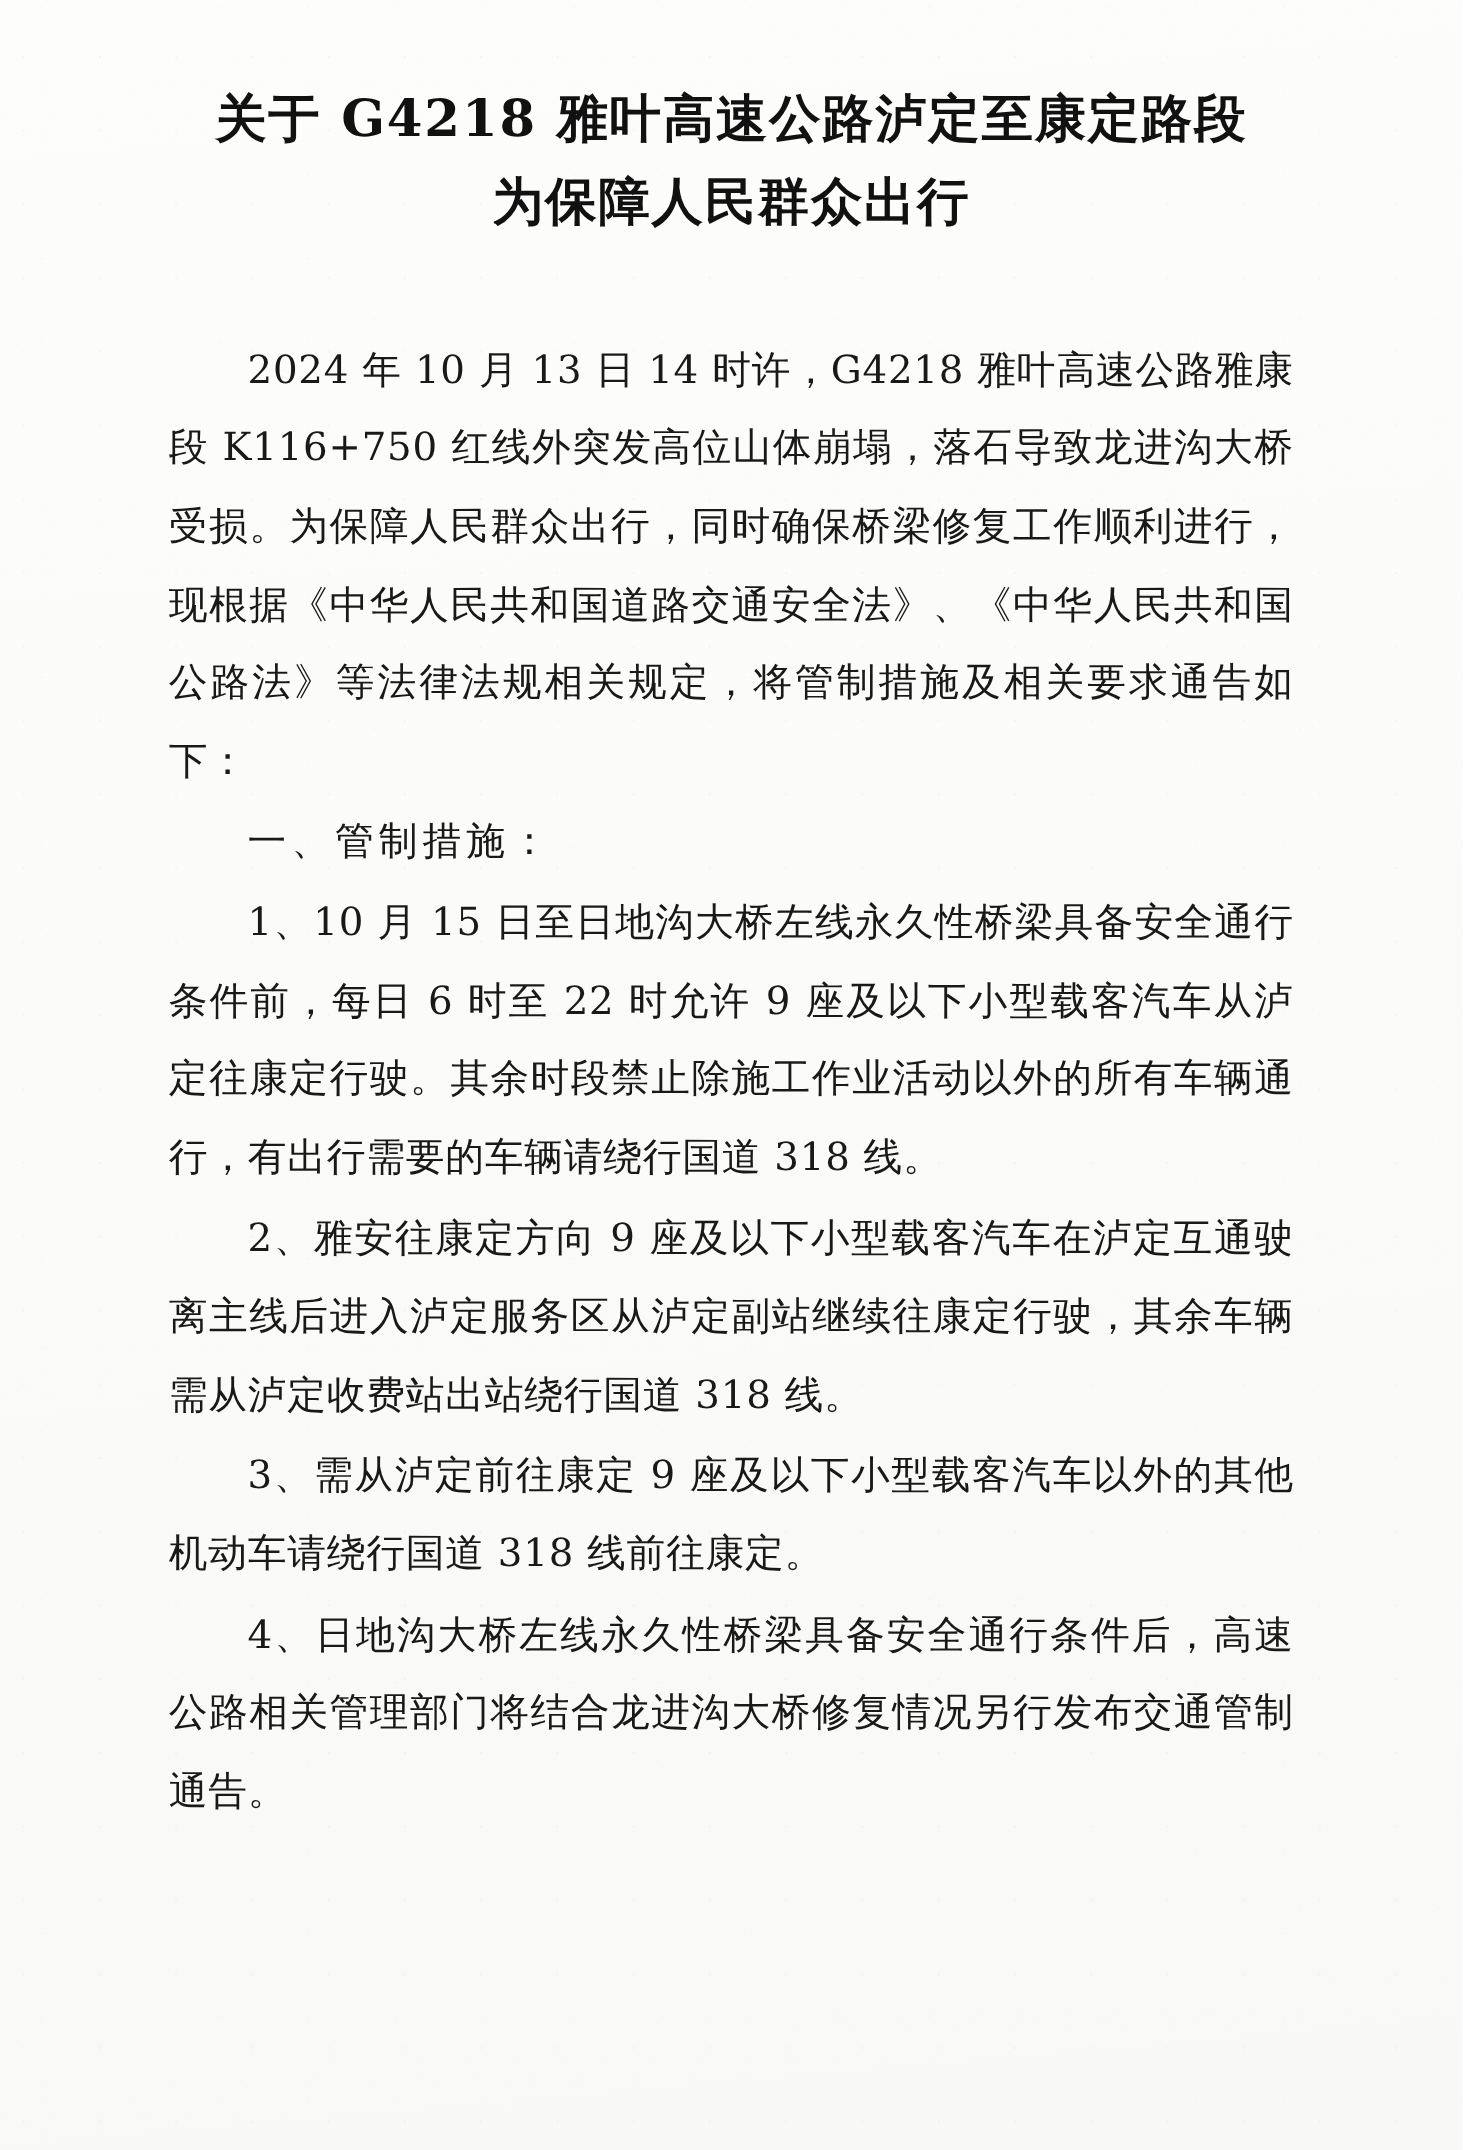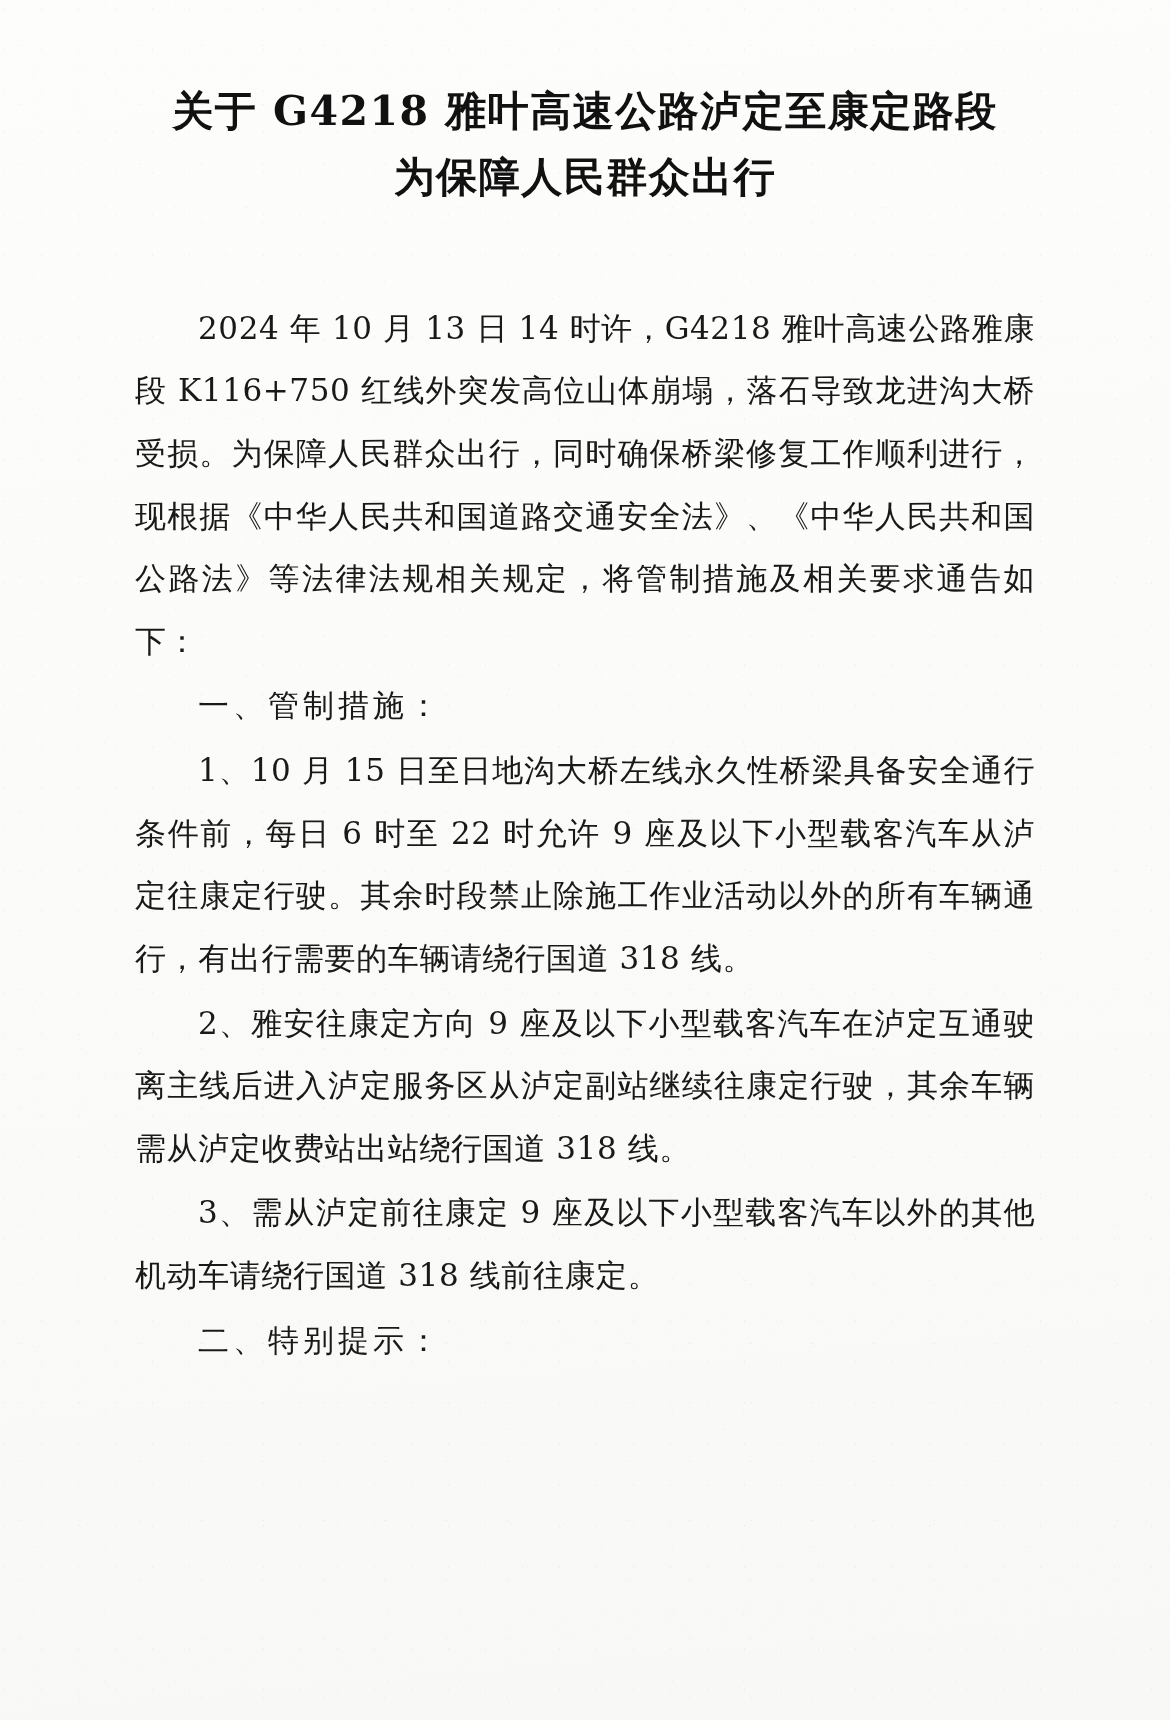--- a/index.html
+++ b/index.html
@@ -38,7 +38,7 @@
   }
   .doc-title {
     width: 900px;
-    margin: 16px auto;
+    margin: 0 auto;
     padding-top: 62px;
     text-align: center;
     font-weight: 700;

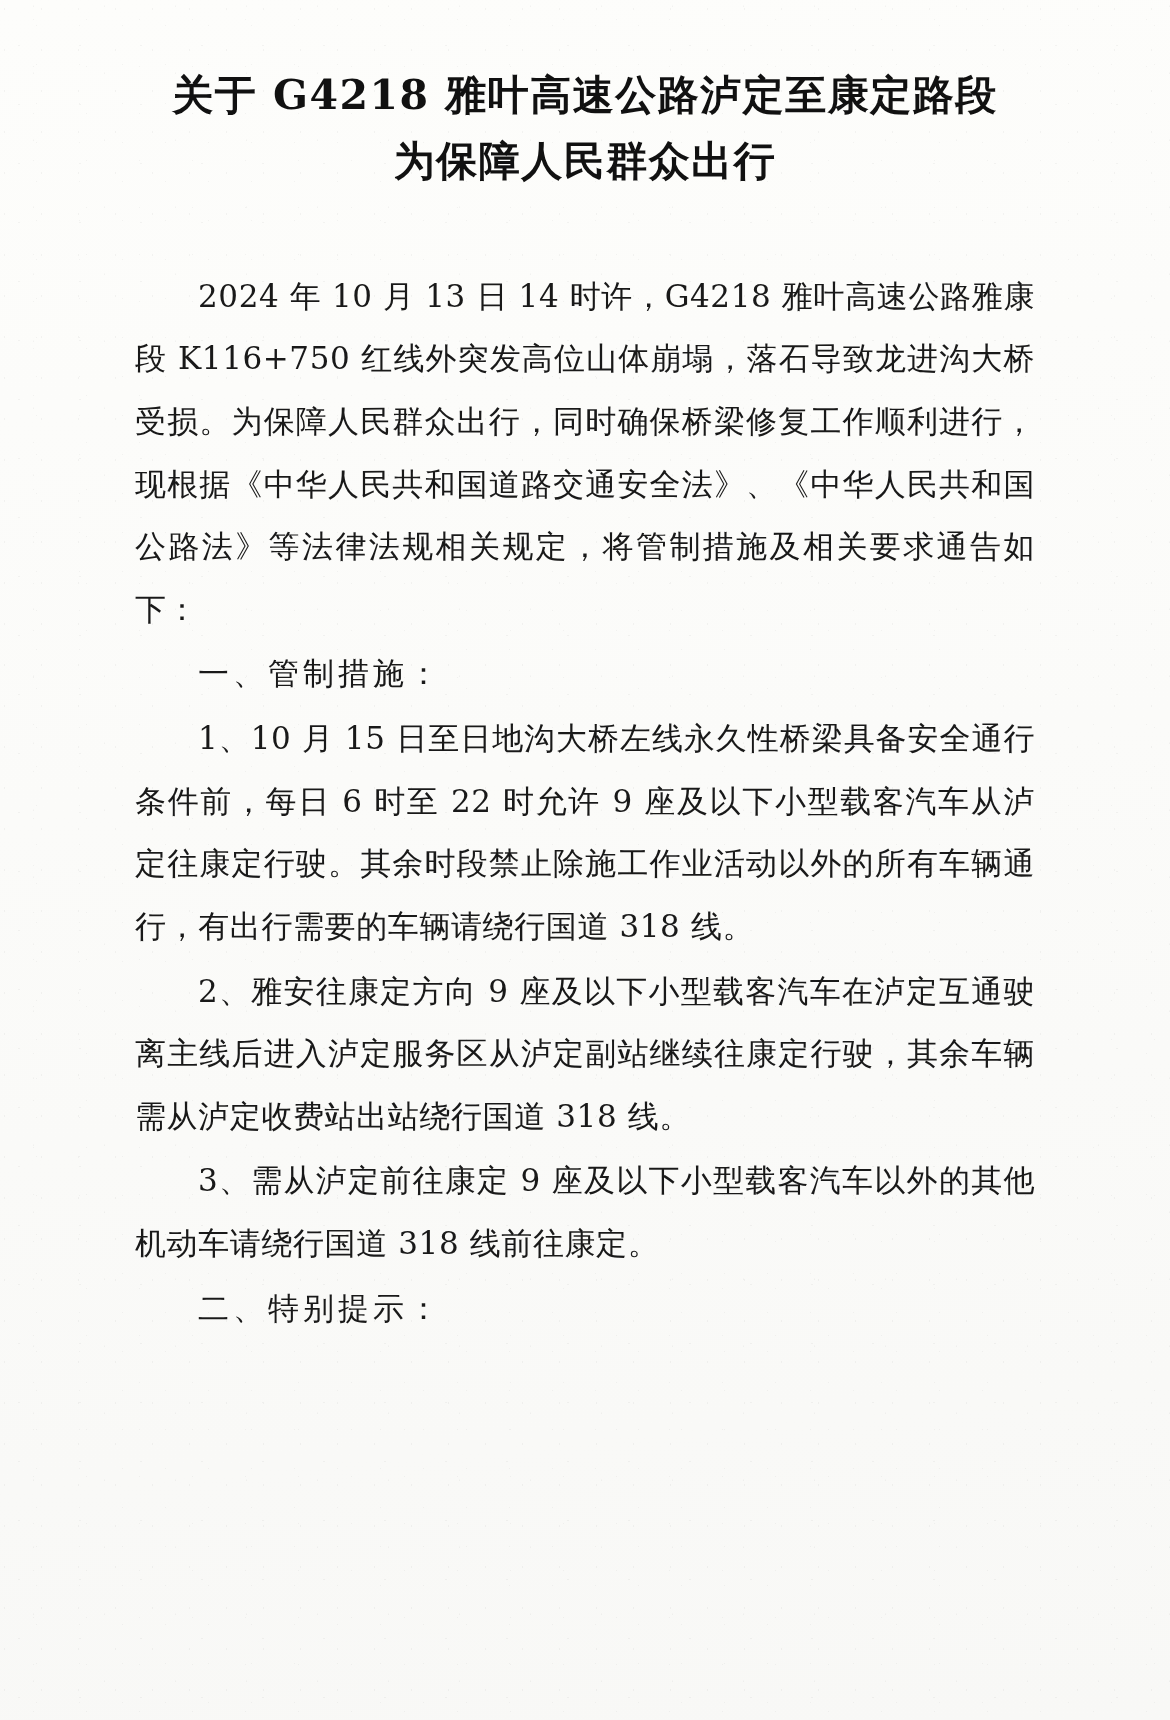--- a/index.html
+++ b/index.html
@@ -89,6 +89,7 @@
     <p class="para">1、10 月 15 日至日地沟大桥左线永久性桥梁具备安全通行条件前，每日 6 时至 22 时允许 9 座及以下小型载客汽车从泸定往康定行驶。其余时段禁止除施工作业活动以外的所有车辆通行，有出行需要的车辆请绕行国道 318 线。</p>
     <p class="para">2、雅安往康定方向 9 座及以下小型载客汽车在泸定互通驶离主线后进入泸定服务区从泸定副站继续往康定行驶，其余车辆需从泸定收费站出站绕行国道 318 线。</p>
     <p class="para">3、需从泸定前往康定 9 座及以下小型载客汽车以外的其他机动车请绕行国道 318 线前往康定。</p>
+    <p class="para">4、日地沟大桥左线永久性桥梁具备安全通行条件后，高速公路相关管理部门将结合龙进沟大桥修复情况另行发布交通管制通告。</p>
     <p class="heading">二、特别提示：</p>
   </div>
 

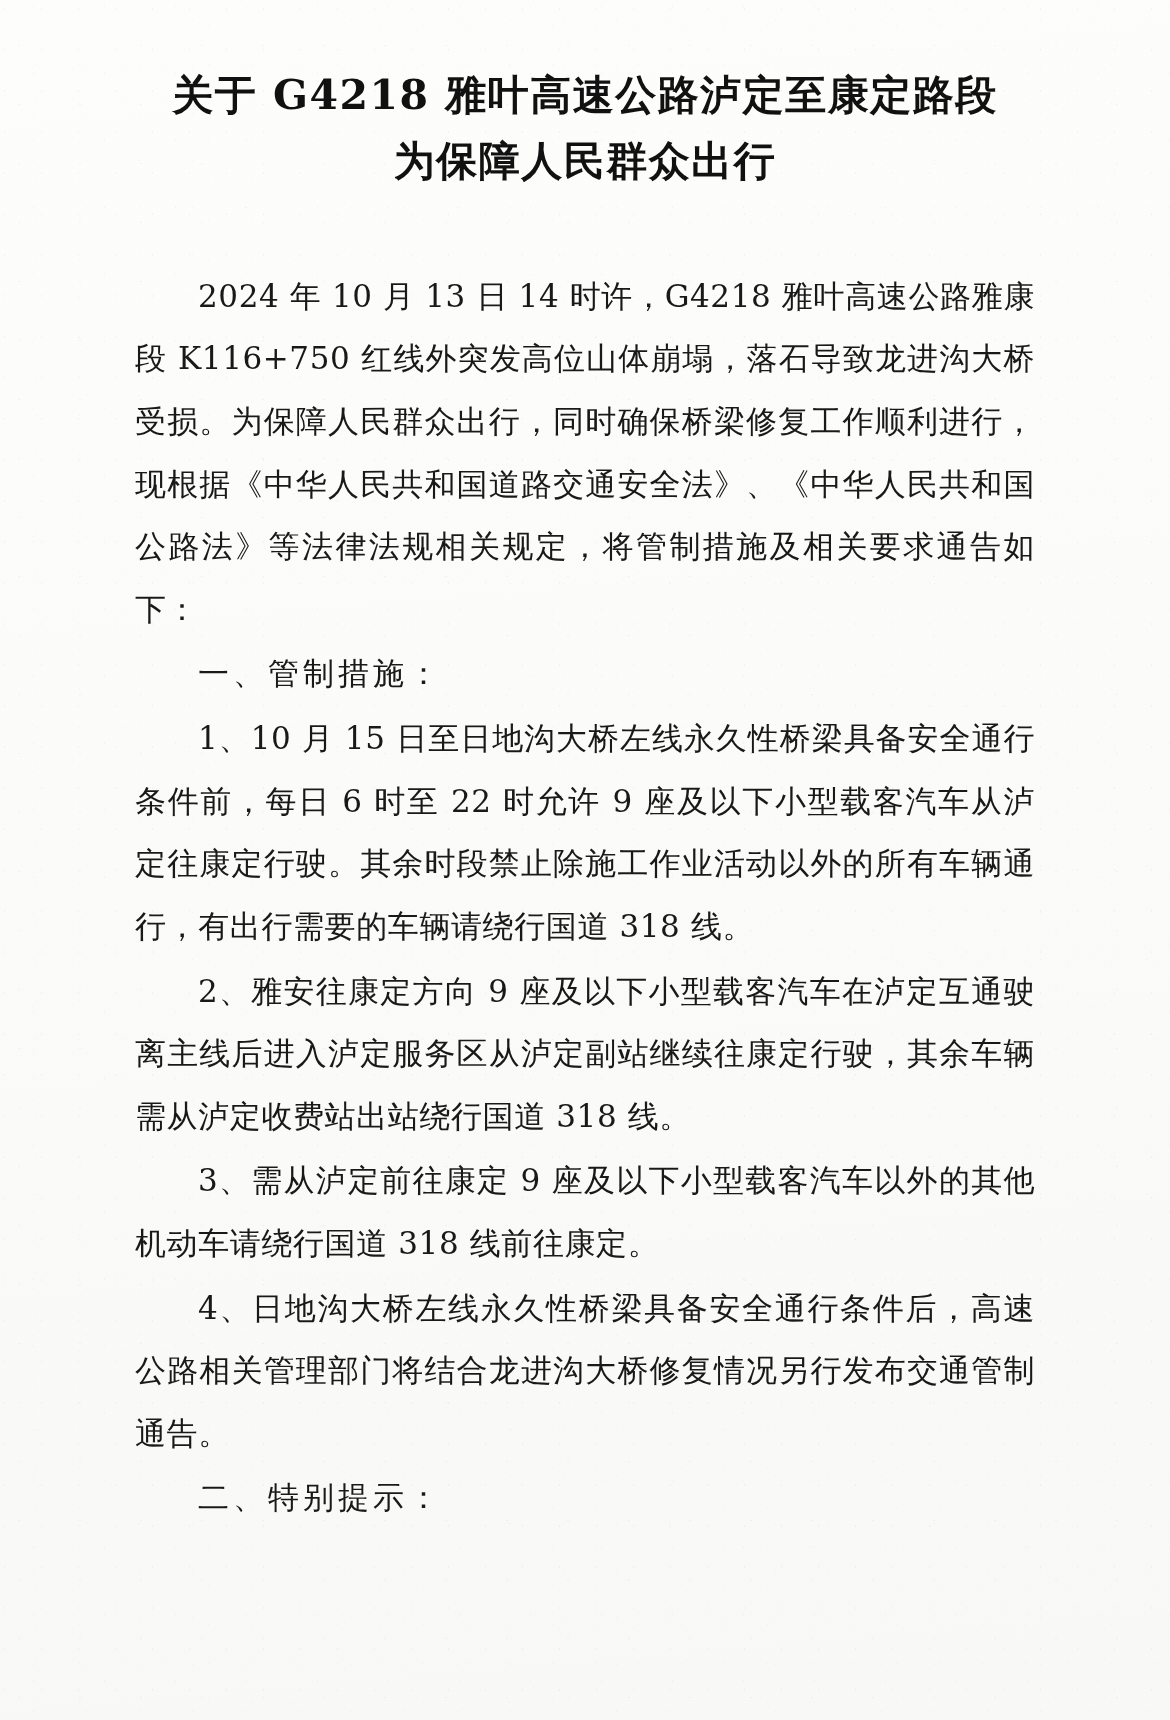--- a/index.html
+++ b/index.html
@@ -90,7 +90,6 @@
     <p class="para">2、雅安往康定方向 9 座及以下小型载客汽车在泸定互通驶离主线后进入泸定服务区从泸定副站继续往康定行驶，其余车辆需从泸定收费站出站绕行国道 318 线。</p>
     <p class="para">3、需从泸定前往康定 9 座及以下小型载客汽车以外的其他机动车请绕行国道 318 线前往康定。</p>
     <p class="para">4、日地沟大桥左线永久性桥梁具备安全通行条件后，高速公路相关管理部门将结合龙进沟大桥修复情况另行发布交通管制通告。</p>
-    <p class="heading">二、特别提示：</p>
   </div>
 
   <div class="paper-noise"></div>

